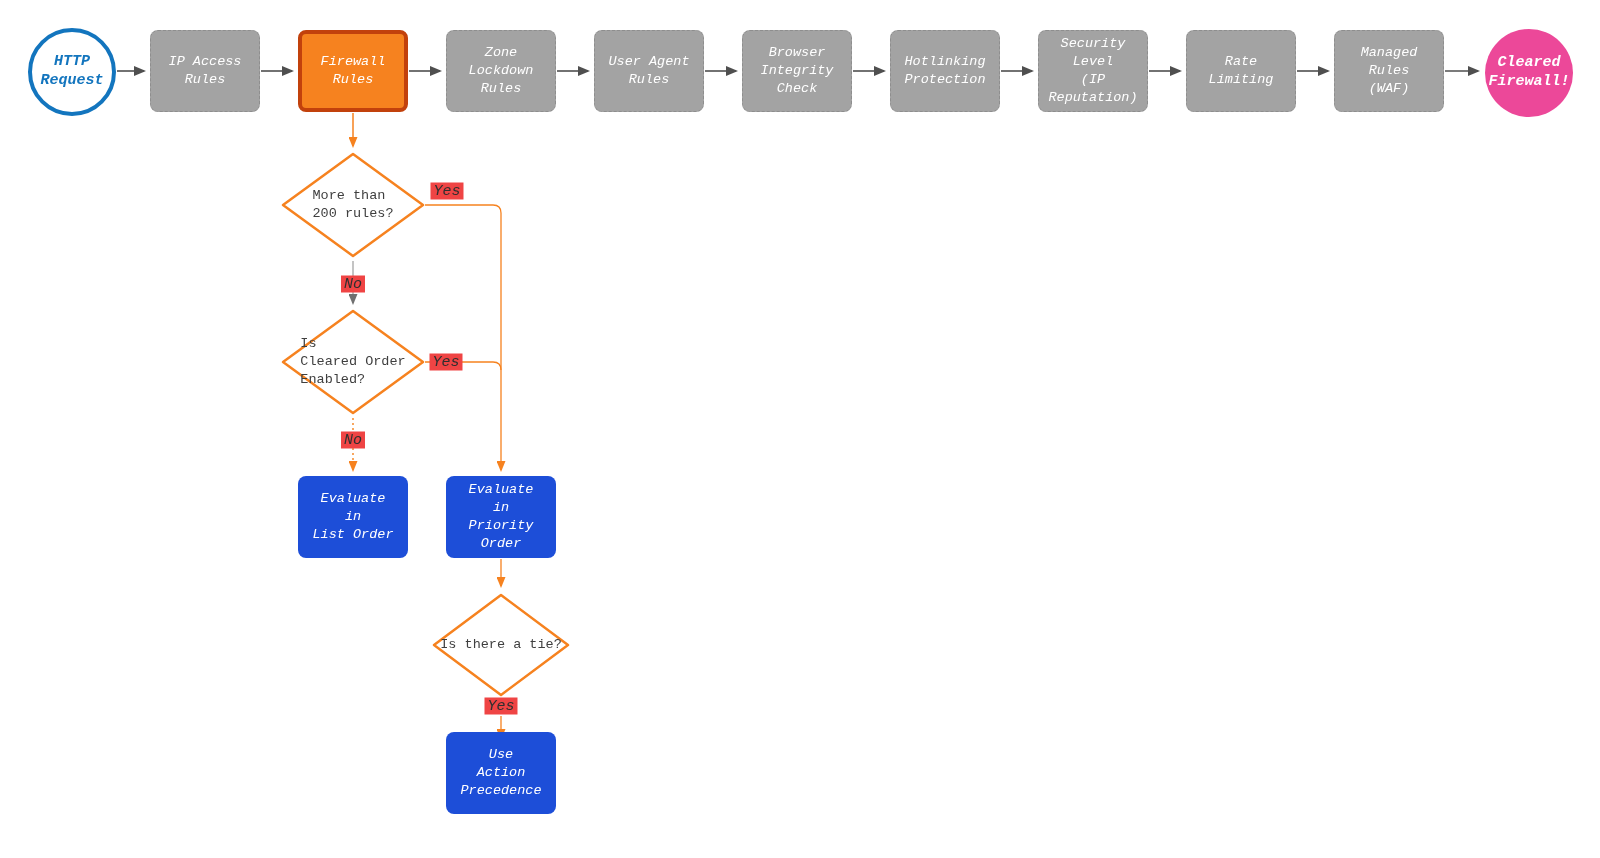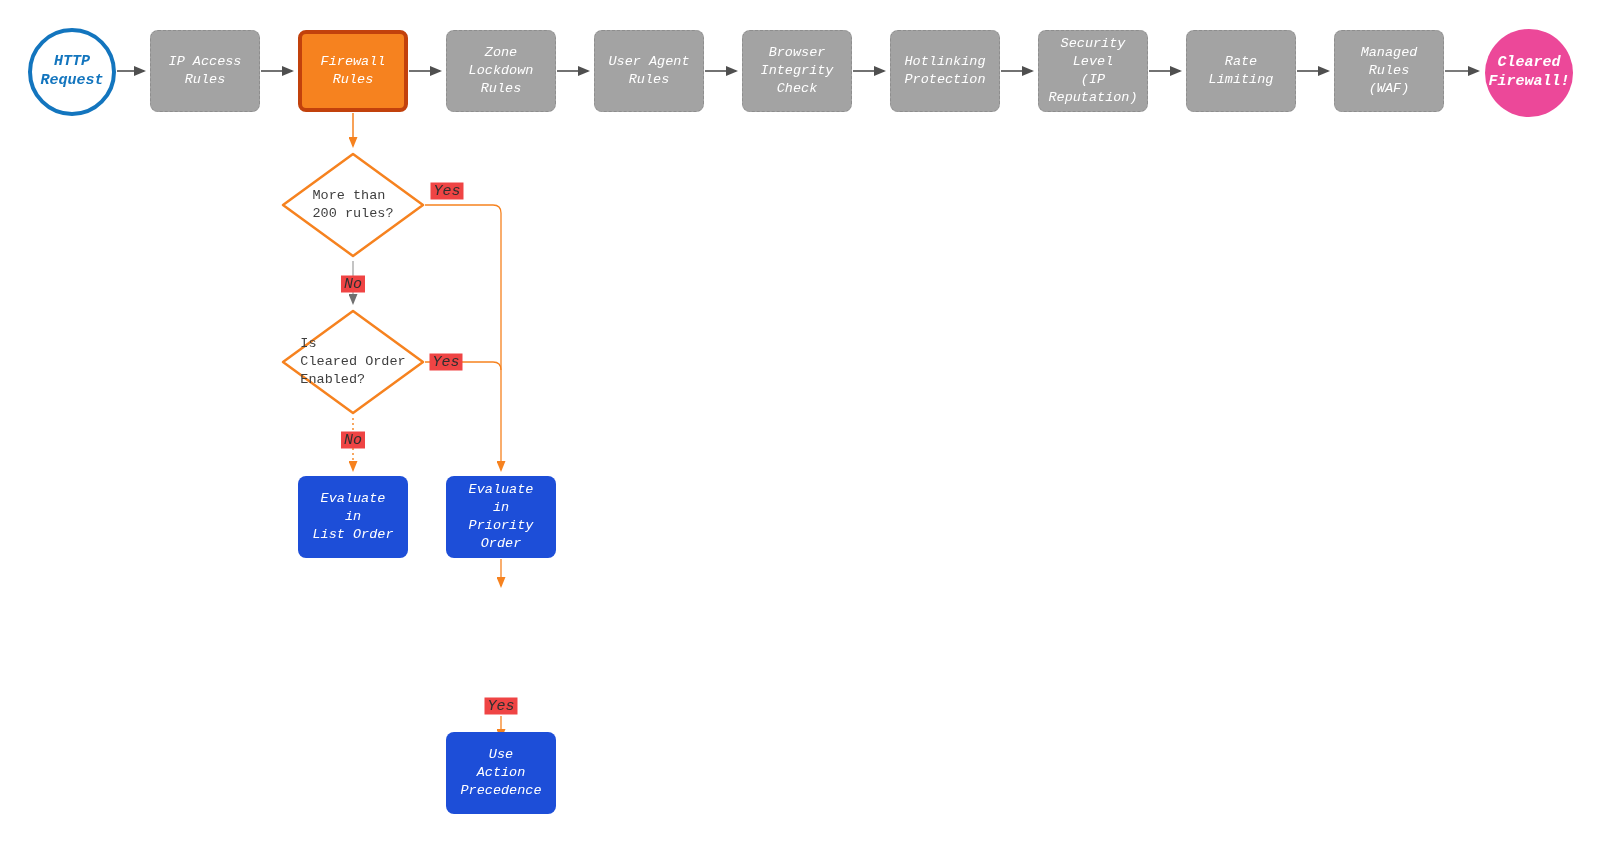--- a/index.html
+++ b/index.html
@@ -163,6 +163,14 @@
       </div>
   </div>
 
+  <div class="diamond" style="left:432px; top:593px; width:138px; height:104px">
+    <svg width="138" height="104" viewBox="0 0 138 104">
+      <polygon points="69,2 136,52 69,102 2,52" fill="#ffffff" stroke="#F6821F" stroke-width="2.5" stroke-linejoin="round"></polygon>
+    </svg>
+    <div class="dlabel">
+        <span class="lbl">Is there a tie?</span>
+      </div>
+  </div>
 
   <div class="action" style="left:298px; top:476px">
     <span class="lbl">Evaluate

